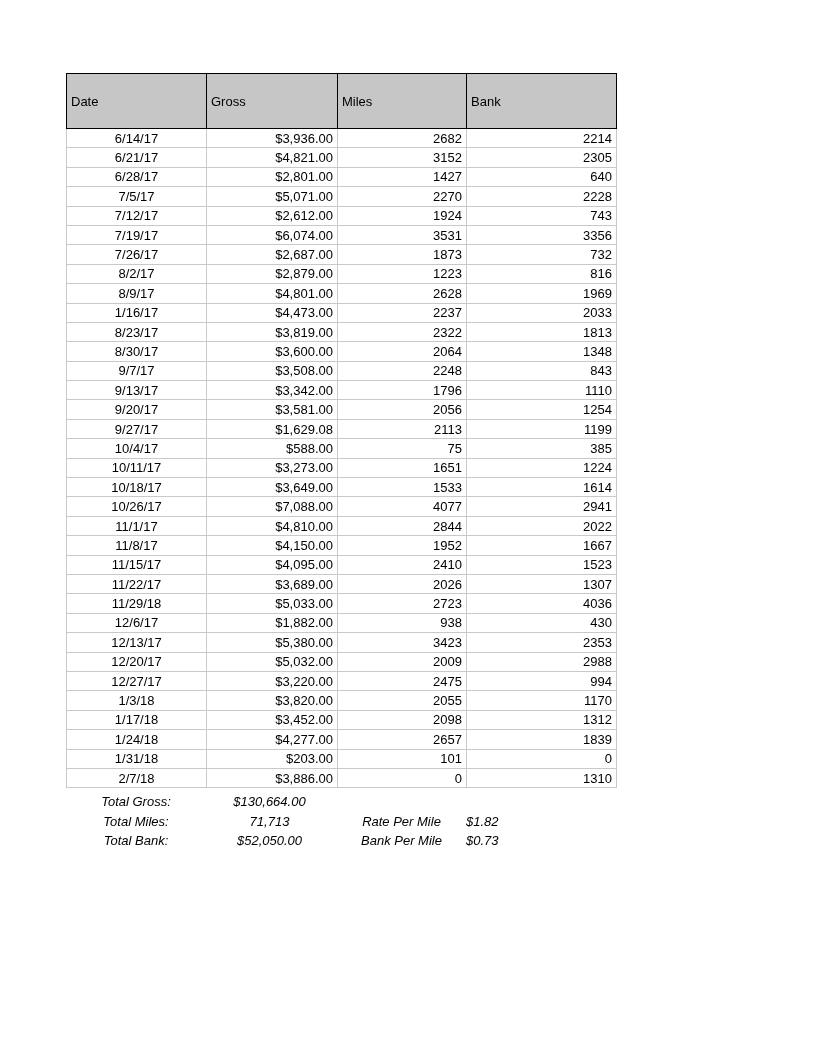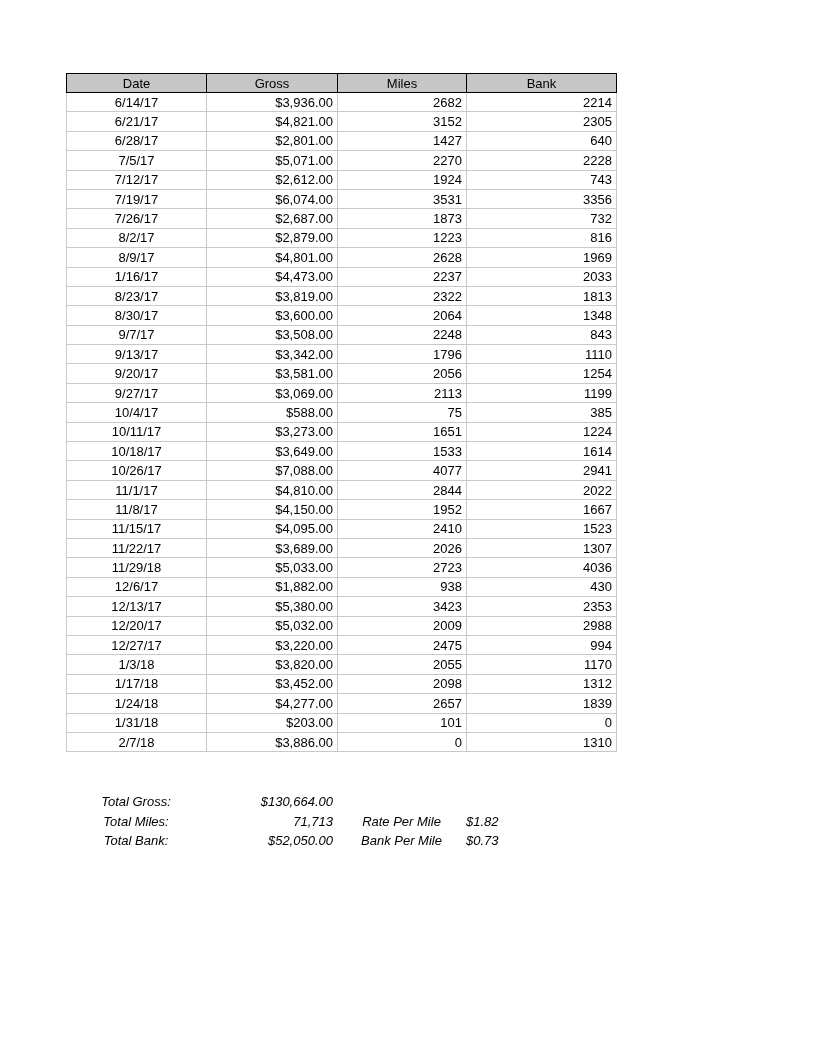--- a/index.html
+++ b/index.html
@@ -33,9 +33,9 @@
     background: #c6c6c6;
     border: 1px solid #000000;
     font-weight: normal;
-    text-align: center;
+    text-align: left;
     height: 18px;
-    padding: 0 4px;
+    padding: 18px 4px;
     overflow: hidden;
     white-space: nowrap;
   }

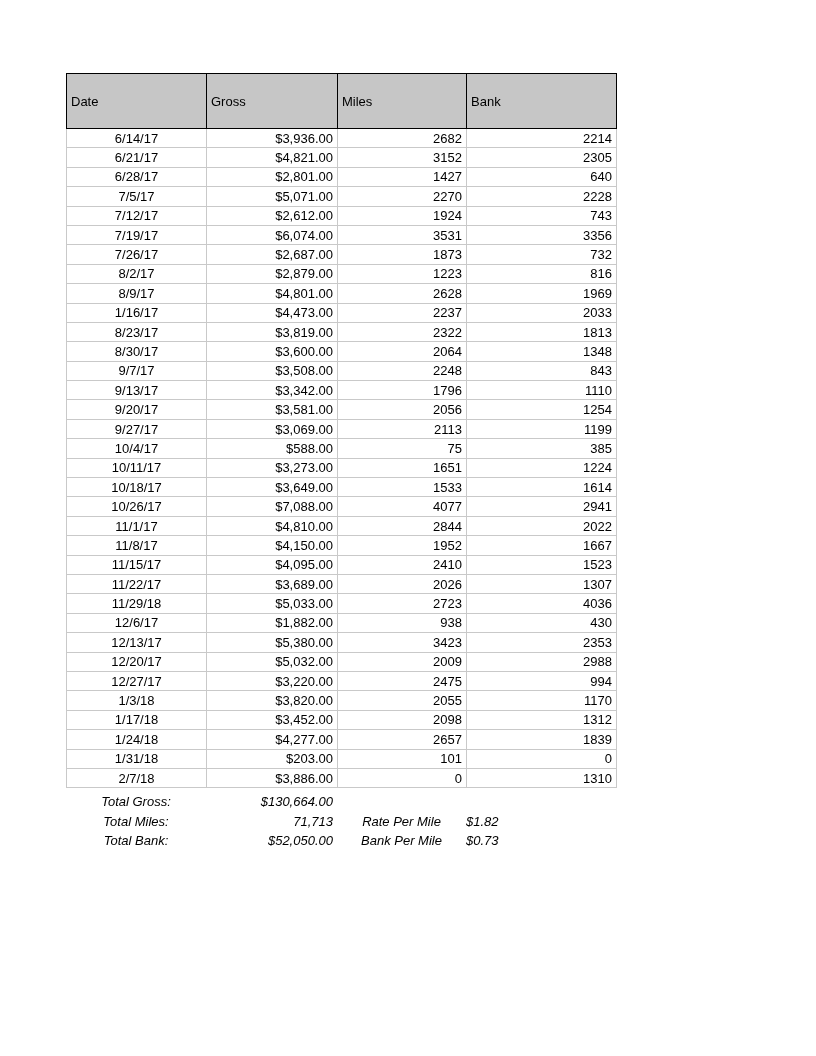--- a/index.html
+++ b/index.html
@@ -177,7 +177,7 @@
         </tr>
         <tr>
           <td class="c-date">9/27/17</td>
-          <td class="c-num">$3,069.00</td>
+          <td class="c-num">$1,629.08</td>
           <td class="c-num">2113</td>
           <td class="c-num">1199</td>
         </tr>

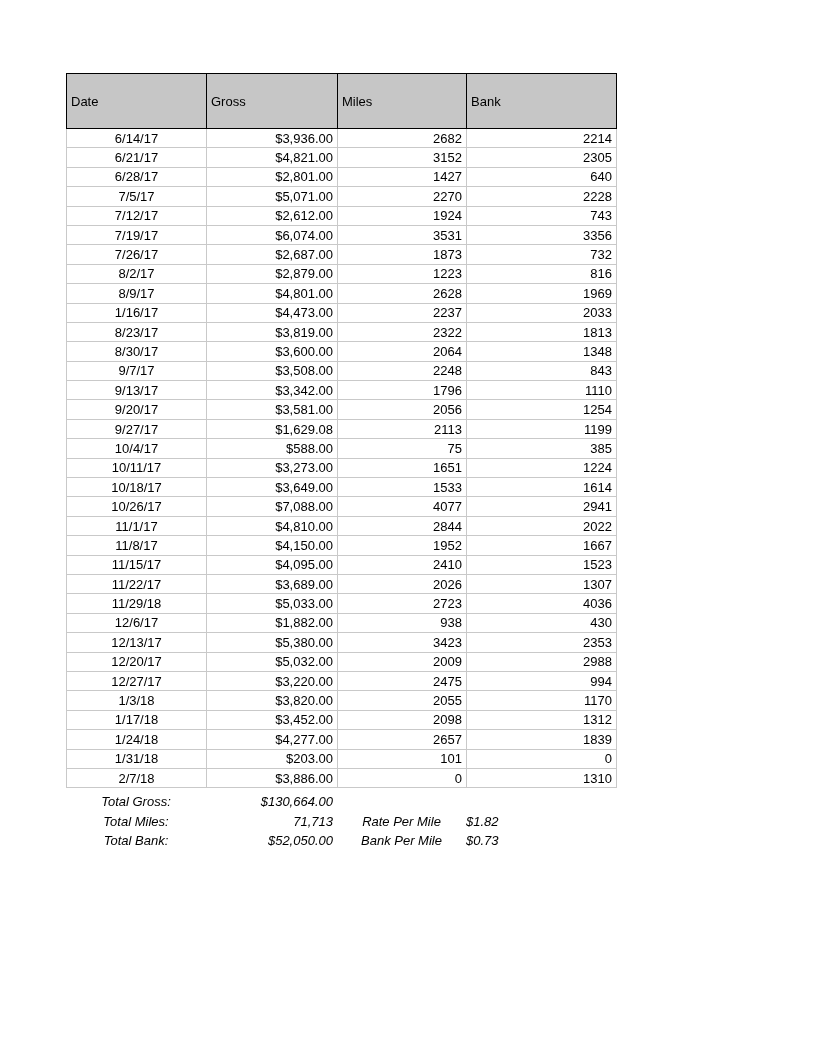--- a/index.html
+++ b/index.html
@@ -59,7 +59,7 @@
     align-items: center;
   }
   .summary .lbl   { text-align: center; }
-  .summary .val   { text-align: right; padding-right: 4px; }
+  .summary .val   { text-align: center; padding-right: 4px; }
   .summary .rlbl  { text-align: center; }
   .summary .rval  { text-align: left; padding-right: 8px; }
   .summary div { white-space: nowrap; overflow: hidden; font-style: italic; }

